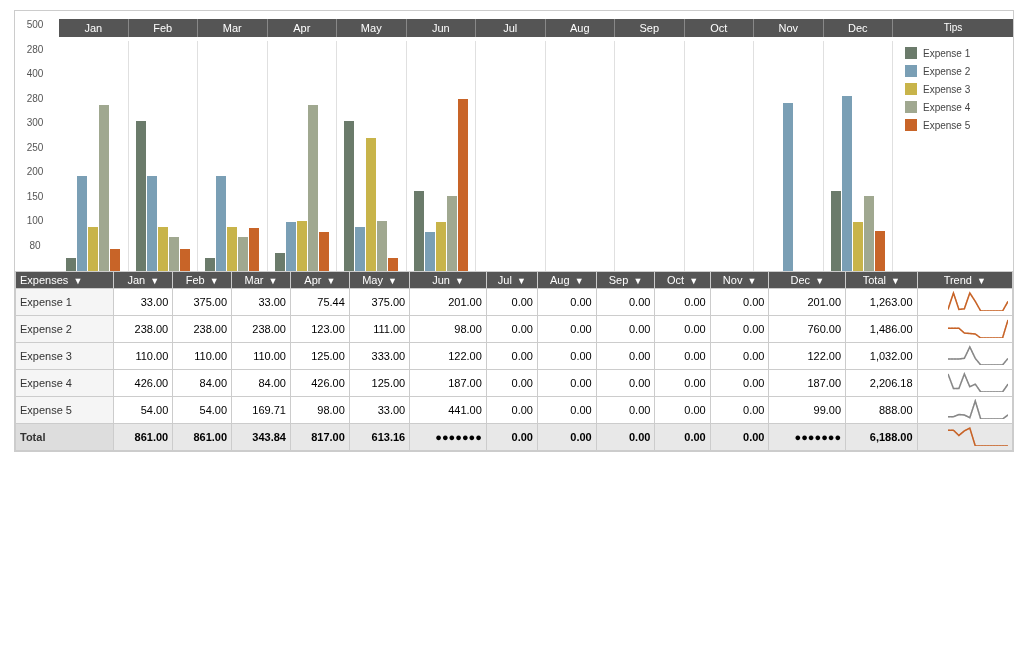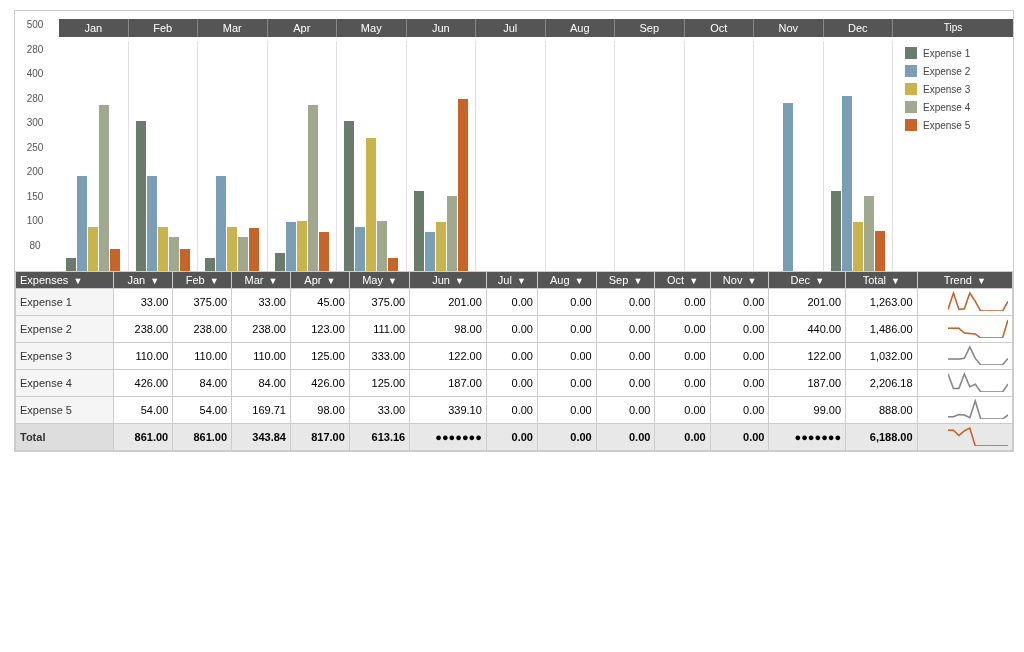--- a/index.html
+++ b/index.html
@@ -349,7 +349,7 @@
             <td>33.00</td>
             <td>375.00</td>
             <td>33.00</td>
-            <td>45.00</td>
+            <td>75.44</td>
             <td>375.00</td>
             <td>201.00</td>
             <td>0.00</td>

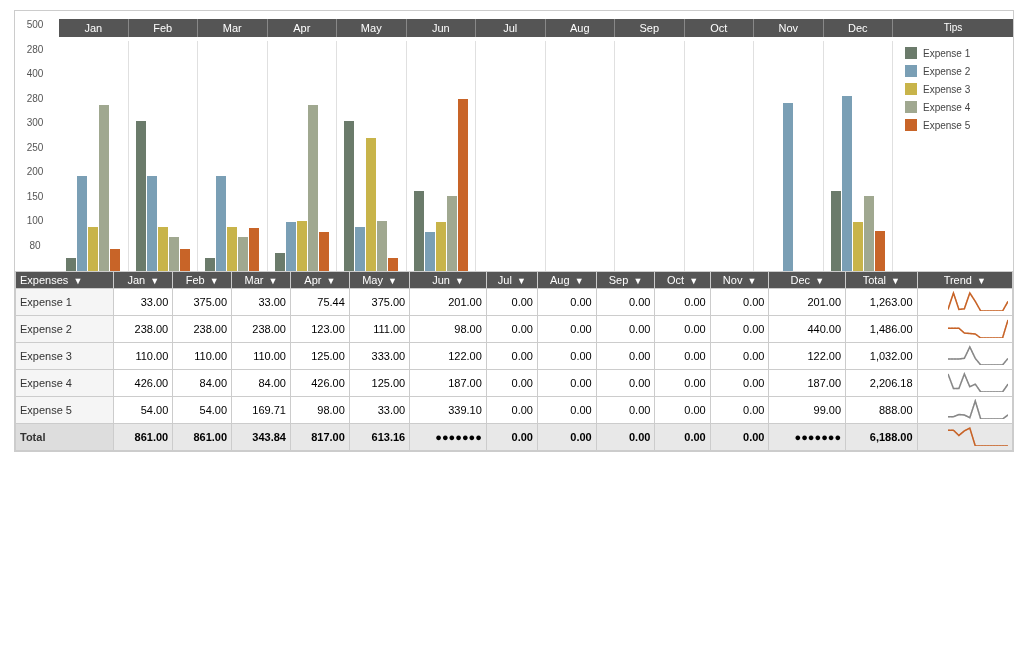--- a/index.html
+++ b/index.html
@@ -377,7 +377,7 @@
             <td>0.00</td>
             <td>0.00</td>
             <td>0.00</td>
-            <td>440.00</td>
+            <td>760.00</td>
             <td>1,486.00</td>
             <td class="trend-cell"><svg width="60" height="20" viewBox="0 0 60 20">
                 <polyline points="0,10.263636363636364 5.454545454545455,10.263636363636364 10.90909090909091,10.263636363636364 16.363636363636363,14.968181818181819 21.81818181818182,15.459090909090909 27.272727272727273,15.990909090909092 32.72727272727273,20 38.18181818181818,20 43.63636363636364,20 49.09090909090909,20 54.54545454545455,20 60,2" fill="none" stroke="#c86428" stroke-width="1.5"></polyline>

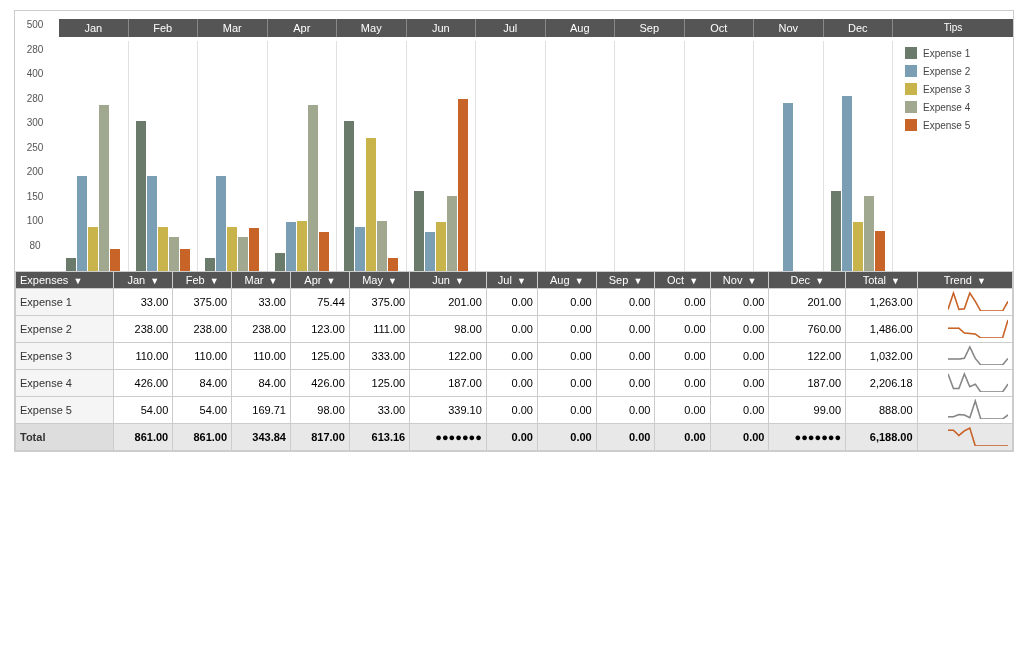--- a/index.html
+++ b/index.html
@@ -431,7 +431,7 @@
             <td>169.71</td>
             <td>98.00</td>
             <td>33.00</td>
-            <td>339.10</td>
+            <td>441.00</td>
             <td>0.00</td>
             <td>0.00</td>
             <td>0.00</td>

